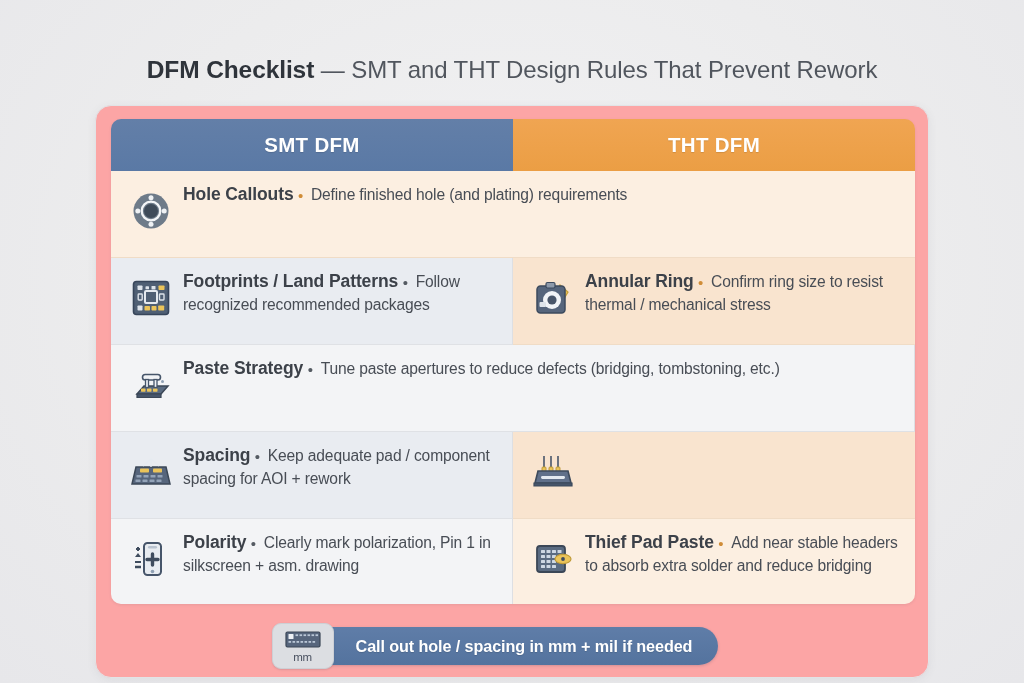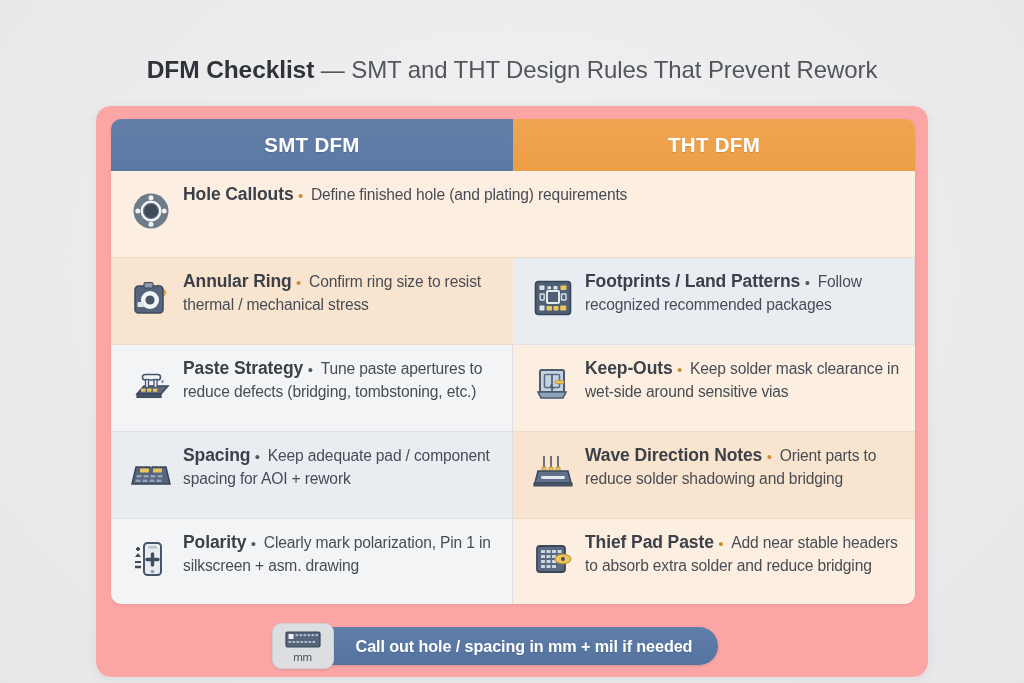--- a/index.html
+++ b/index.html
@@ -249,22 +249,6 @@
         </div>
 
         <div class="trow">
-          <div class="cell right">
-            <span class="icon-box">
-              <svg width="42" height="42" viewBox="0 0 42 42">
-                <path d="M28 8 L36 15 L33 20 L26 13 Z" fill="#ebc45a" stroke="#c79f35" stroke-width="1.2"></path>
-                <rect x="5" y="9" width="28" height="27" rx="3.5" fill="#56657c" stroke="#3c4a5e" stroke-width="1.5"></rect>
-                <rect x="14" y="5.5" width="9" height="5.5" rx="1.5" fill="#8d99aa" stroke="#3c4a5e" stroke-width="1.2"></rect>
-                <circle cx="20" cy="23" r="9" fill="#f2f4f7"></circle>
-                <circle cx="20" cy="23" r="4.6" fill="#49566a"></circle>
-                <rect x="7.5" y="25" width="6.5" height="5" rx="1" fill="#dfe4ea"></rect>
-              </svg>
-            </span>
-            <span class="cell-text">
-              <span class="item-title">Annular Ring</span>
-              <span class="item-desc">Confirm ring size to resist thermal / mechanical stress</span>
-            </span>
-          </div>
           <div class="cell left">
             <span class="icon-box">
               <svg width="42" height="42" viewBox="0 0 42 42">
@@ -285,6 +269,22 @@
             <span class="cell-text">
               <span class="item-title">Footprints / Land Patterns</span>
               <span class="item-desc">Follow recognized recommended packages</span>
+            </span>
+          </div>
+          <div class="cell right">
+            <span class="icon-box">
+              <svg width="42" height="42" viewBox="0 0 42 42">
+                <path d="M28 8 L36 15 L33 20 L26 13 Z" fill="#ebc45a" stroke="#c79f35" stroke-width="1.2"></path>
+                <rect x="5" y="9" width="28" height="27" rx="3.5" fill="#56657c" stroke="#3c4a5e" stroke-width="1.5"></rect>
+                <rect x="14" y="5.5" width="9" height="5.5" rx="1.5" fill="#8d99aa" stroke="#3c4a5e" stroke-width="1.2"></rect>
+                <circle cx="20" cy="23" r="9" fill="#f2f4f7"></circle>
+                <circle cx="20" cy="23" r="4.6" fill="#49566a"></circle>
+                <rect x="7.5" y="25" width="6.5" height="5" rx="1" fill="#dfe4ea"></rect>
+              </svg>
+            </span>
+            <span class="cell-text">
+              <span class="item-title">Annular Ring</span>
+              <span class="item-desc">Confirm ring size to resist thermal / mechanical stress</span>
             </span>
           </div>
         </div>

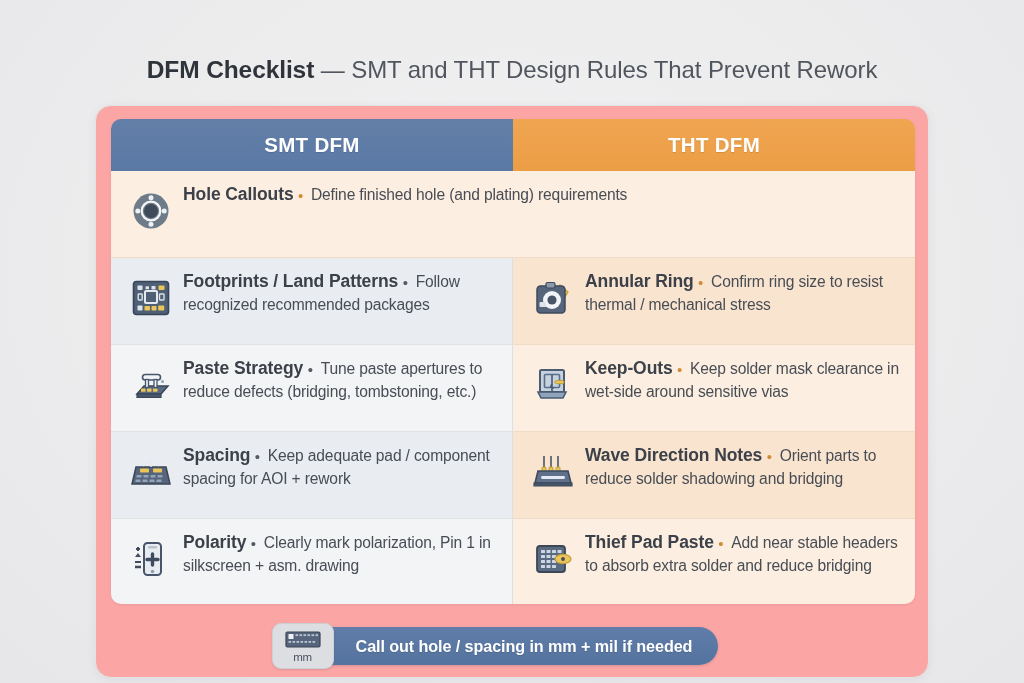--- a/index.html
+++ b/index.html
@@ -307,22 +307,6 @@
             <span class="cell-text">
               <span class="item-title">Paste Strategy</span>
               <span class="item-desc">Tune paste apertures to reduce defects (bridging, tombstoning, etc.)</span>
-            </span>
-          </div>
-          <div class="cell right">
-            <span class="icon-box">
-              <svg width="42" height="42" viewBox="0 0 42 42">
-                <rect x="8" y="6" width="24" height="22" rx="1.5" fill="#c6d2e0" stroke="#4a5b72" stroke-width="2"></rect>
-                <rect x="12.5" y="10.5" width="15" height="13" rx="1" fill="none" stroke="#5b6e88" stroke-width="1.6"></rect>
-                <path d="M20 10 L20 28" stroke="#4a5b72" stroke-width="1.6"></path>
-                <path d="M20 20 q-3 4 2 4" fill="none" stroke="#4a5b72" stroke-width="1.6"></path>
-                <rect x="23" y="16.5" width="9" height="3.2" rx="1.6" fill="#ebc45a" stroke="#c09c3a" stroke-width="1"></rect>
-                <path d="M6 28 L34 28 L31 34 L9 34 Z" fill="#8fa3bd" stroke="#4a5b72" stroke-width="1.6"></path>
-              </svg>
-            </span>
-            <span class="cell-text">
-              <span class="item-title">Keep-Outs</span>
-              <span class="item-desc">Keep solder mask clearance in wet-side around sensitive vias</span>
             </span>
           </div>
         </div>

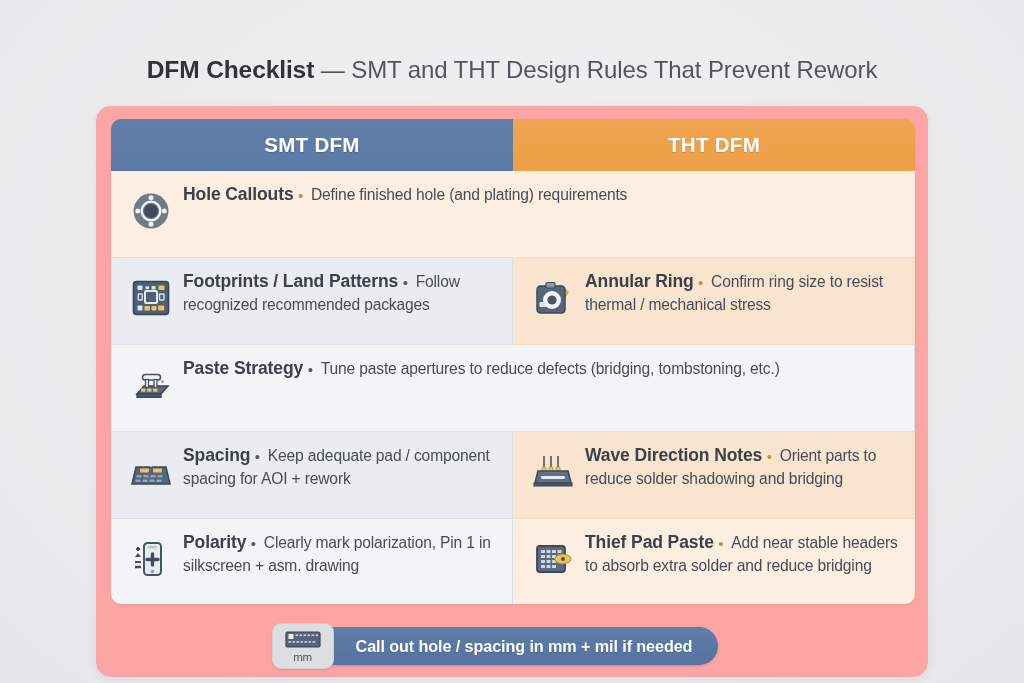--- a/index.html
+++ b/index.html
@@ -348,10 +348,6 @@
                 <rect x="10" y="26" width="24" height="3" rx="1.4" fill="#e3e9f0"></rect>
                 <path d="M3 33 L41 33 L41 36 L3 36 Z" fill="#46556a" stroke="#3d4a5c" stroke-width="1.2"></path>
               </svg>
-            </span>
-            <span class="cell-text">
-              <span class="item-title">Wave Direction Notes</span>
-              <span class="item-desc">Orient parts to reduce solder shadowing and bridging</span>
             </span>
           </div>
         </div>

